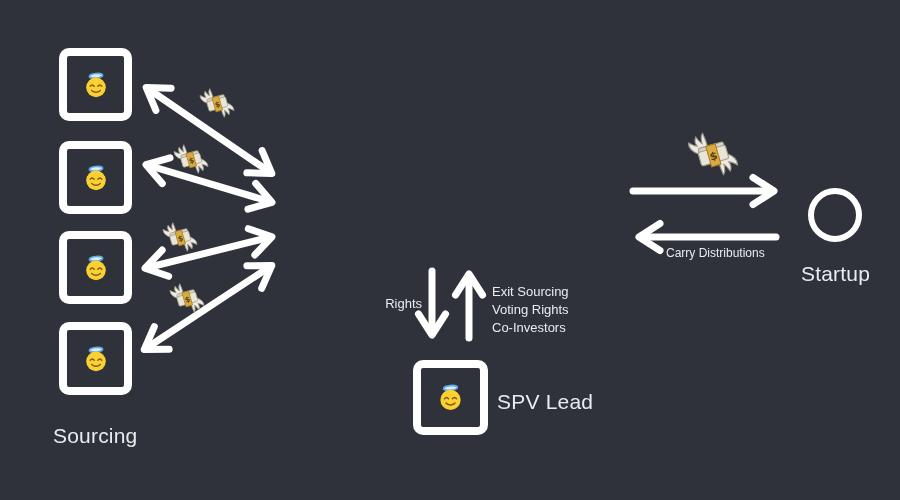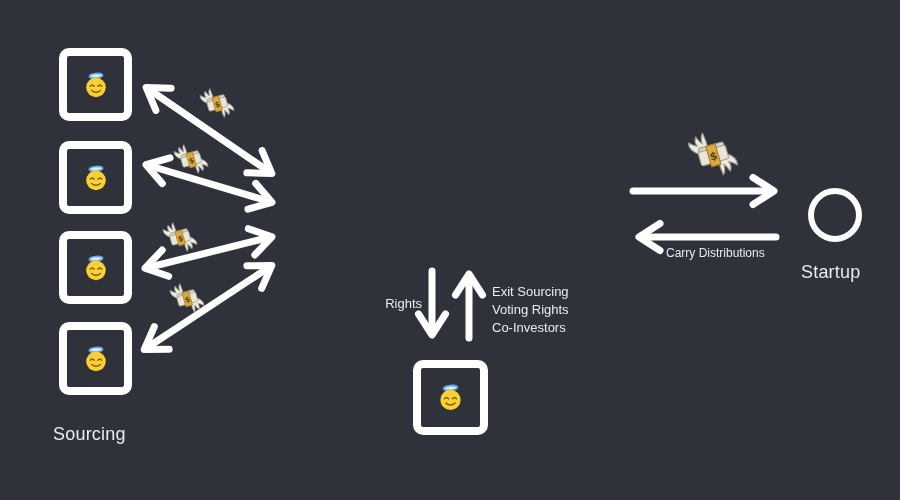--- a/index.html
+++ b/index.html
@@ -39,7 +39,7 @@
 
   
   .lbl { position: absolute; color: #e9ebee; white-space: nowrap; }
-  .lbl-big { font-size: 18px; letter-spacing: 0.2px; }
+  .lbl-big { font-size: 21px; letter-spacing: 0.2px; }
   .spv-text { font-size: 22px; color: #eceef2; }
   .lbl-small { font-size: 13px; }
   .lbl-tiny { font-size: 12px; }

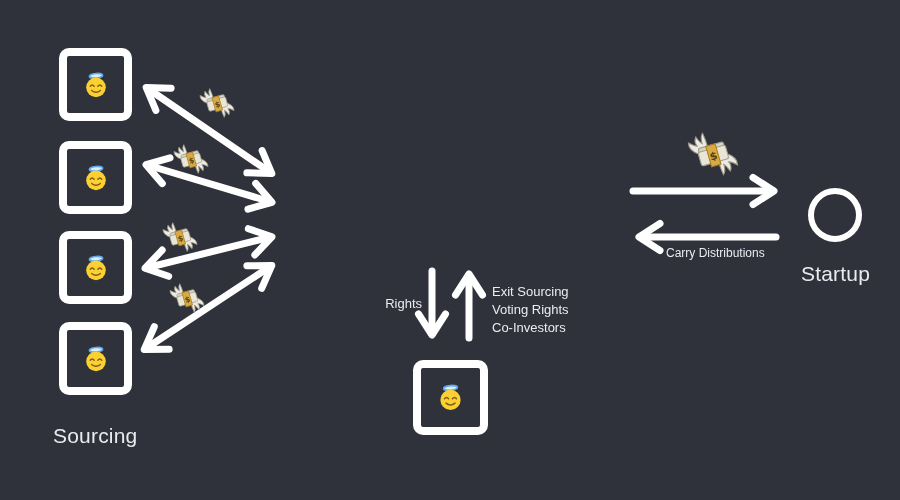--- a/index.html
+++ b/index.html
@@ -134,6 +134,7 @@
         </svg>
     </span>
   </div>
+  <div class="lbl lbl-big" style="left:497px; top:390px;">SPV Lead</div>
 
   <div class="circle-node"></div>
   <div class="lbl lbl-big" style="left:801px; top:262px;">Startup</div>

